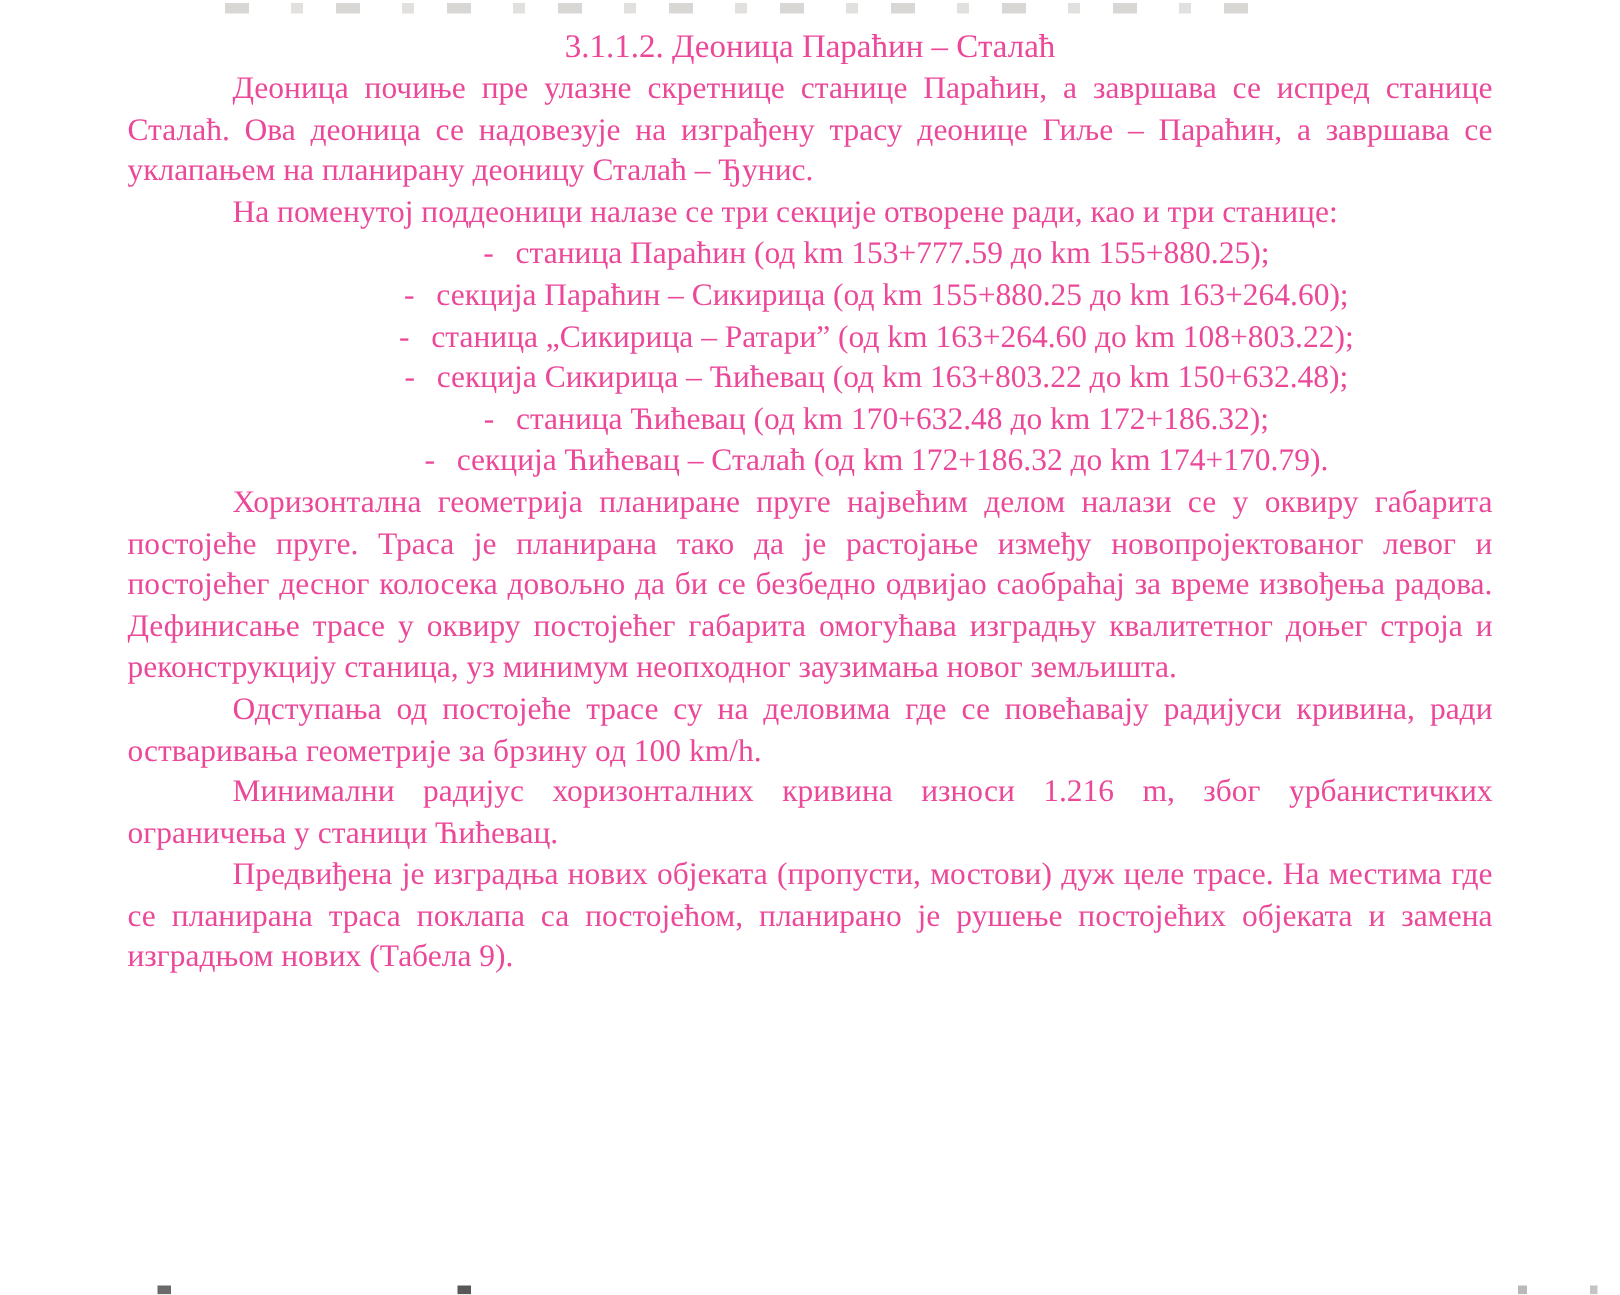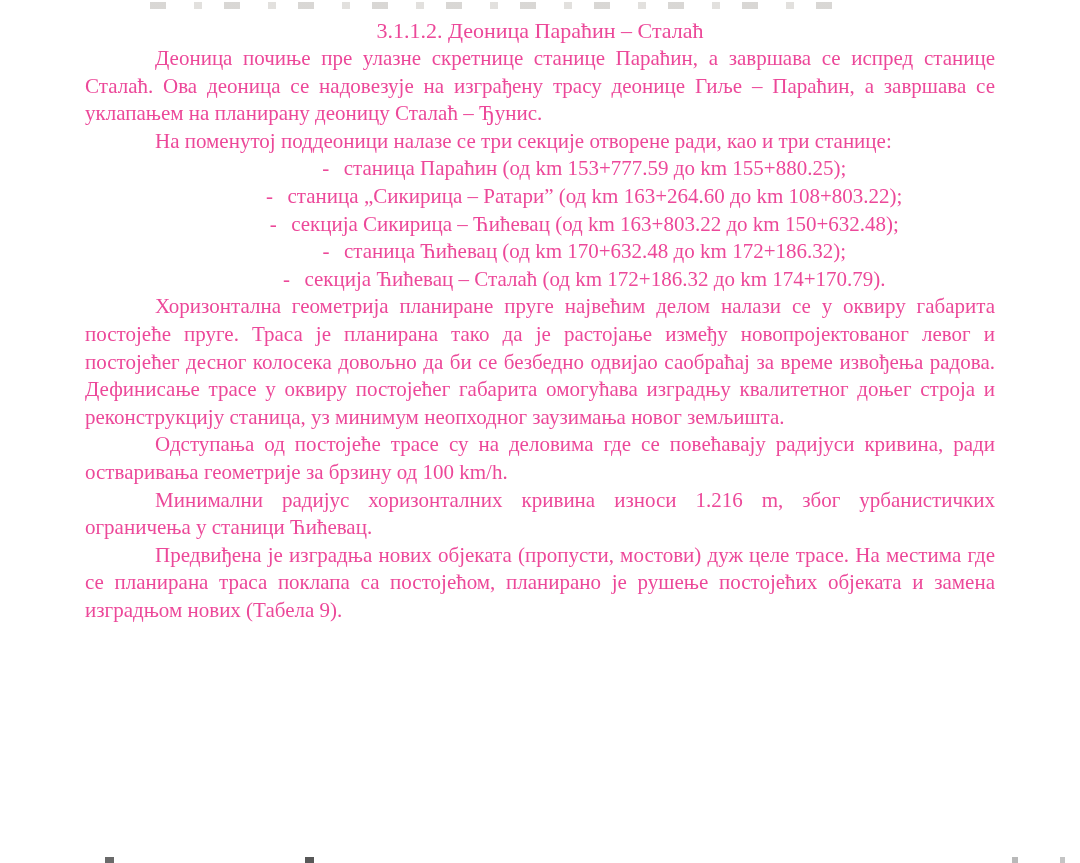--- a/index.html
+++ b/index.html
@@ -108,6 +108,9 @@
         <span class="li-marker">-</span><span>станица Параћин (од km 153+777.59 до km 155+880.25);</span>
       </div>
       <div class="doc-list-item">
+        <span class="li-marker">-</span><span>секција Параћин – Сикирица (од km 155+880.25 до km 163+264.60);</span>
+      </div>
+      <div class="doc-list-item">
         <span class="li-marker">-</span><span>станица „Сикирица – Ратари” (од km 163+264.60 до km 108+803.22);</span>
       </div>
       <div class="doc-list-item">

